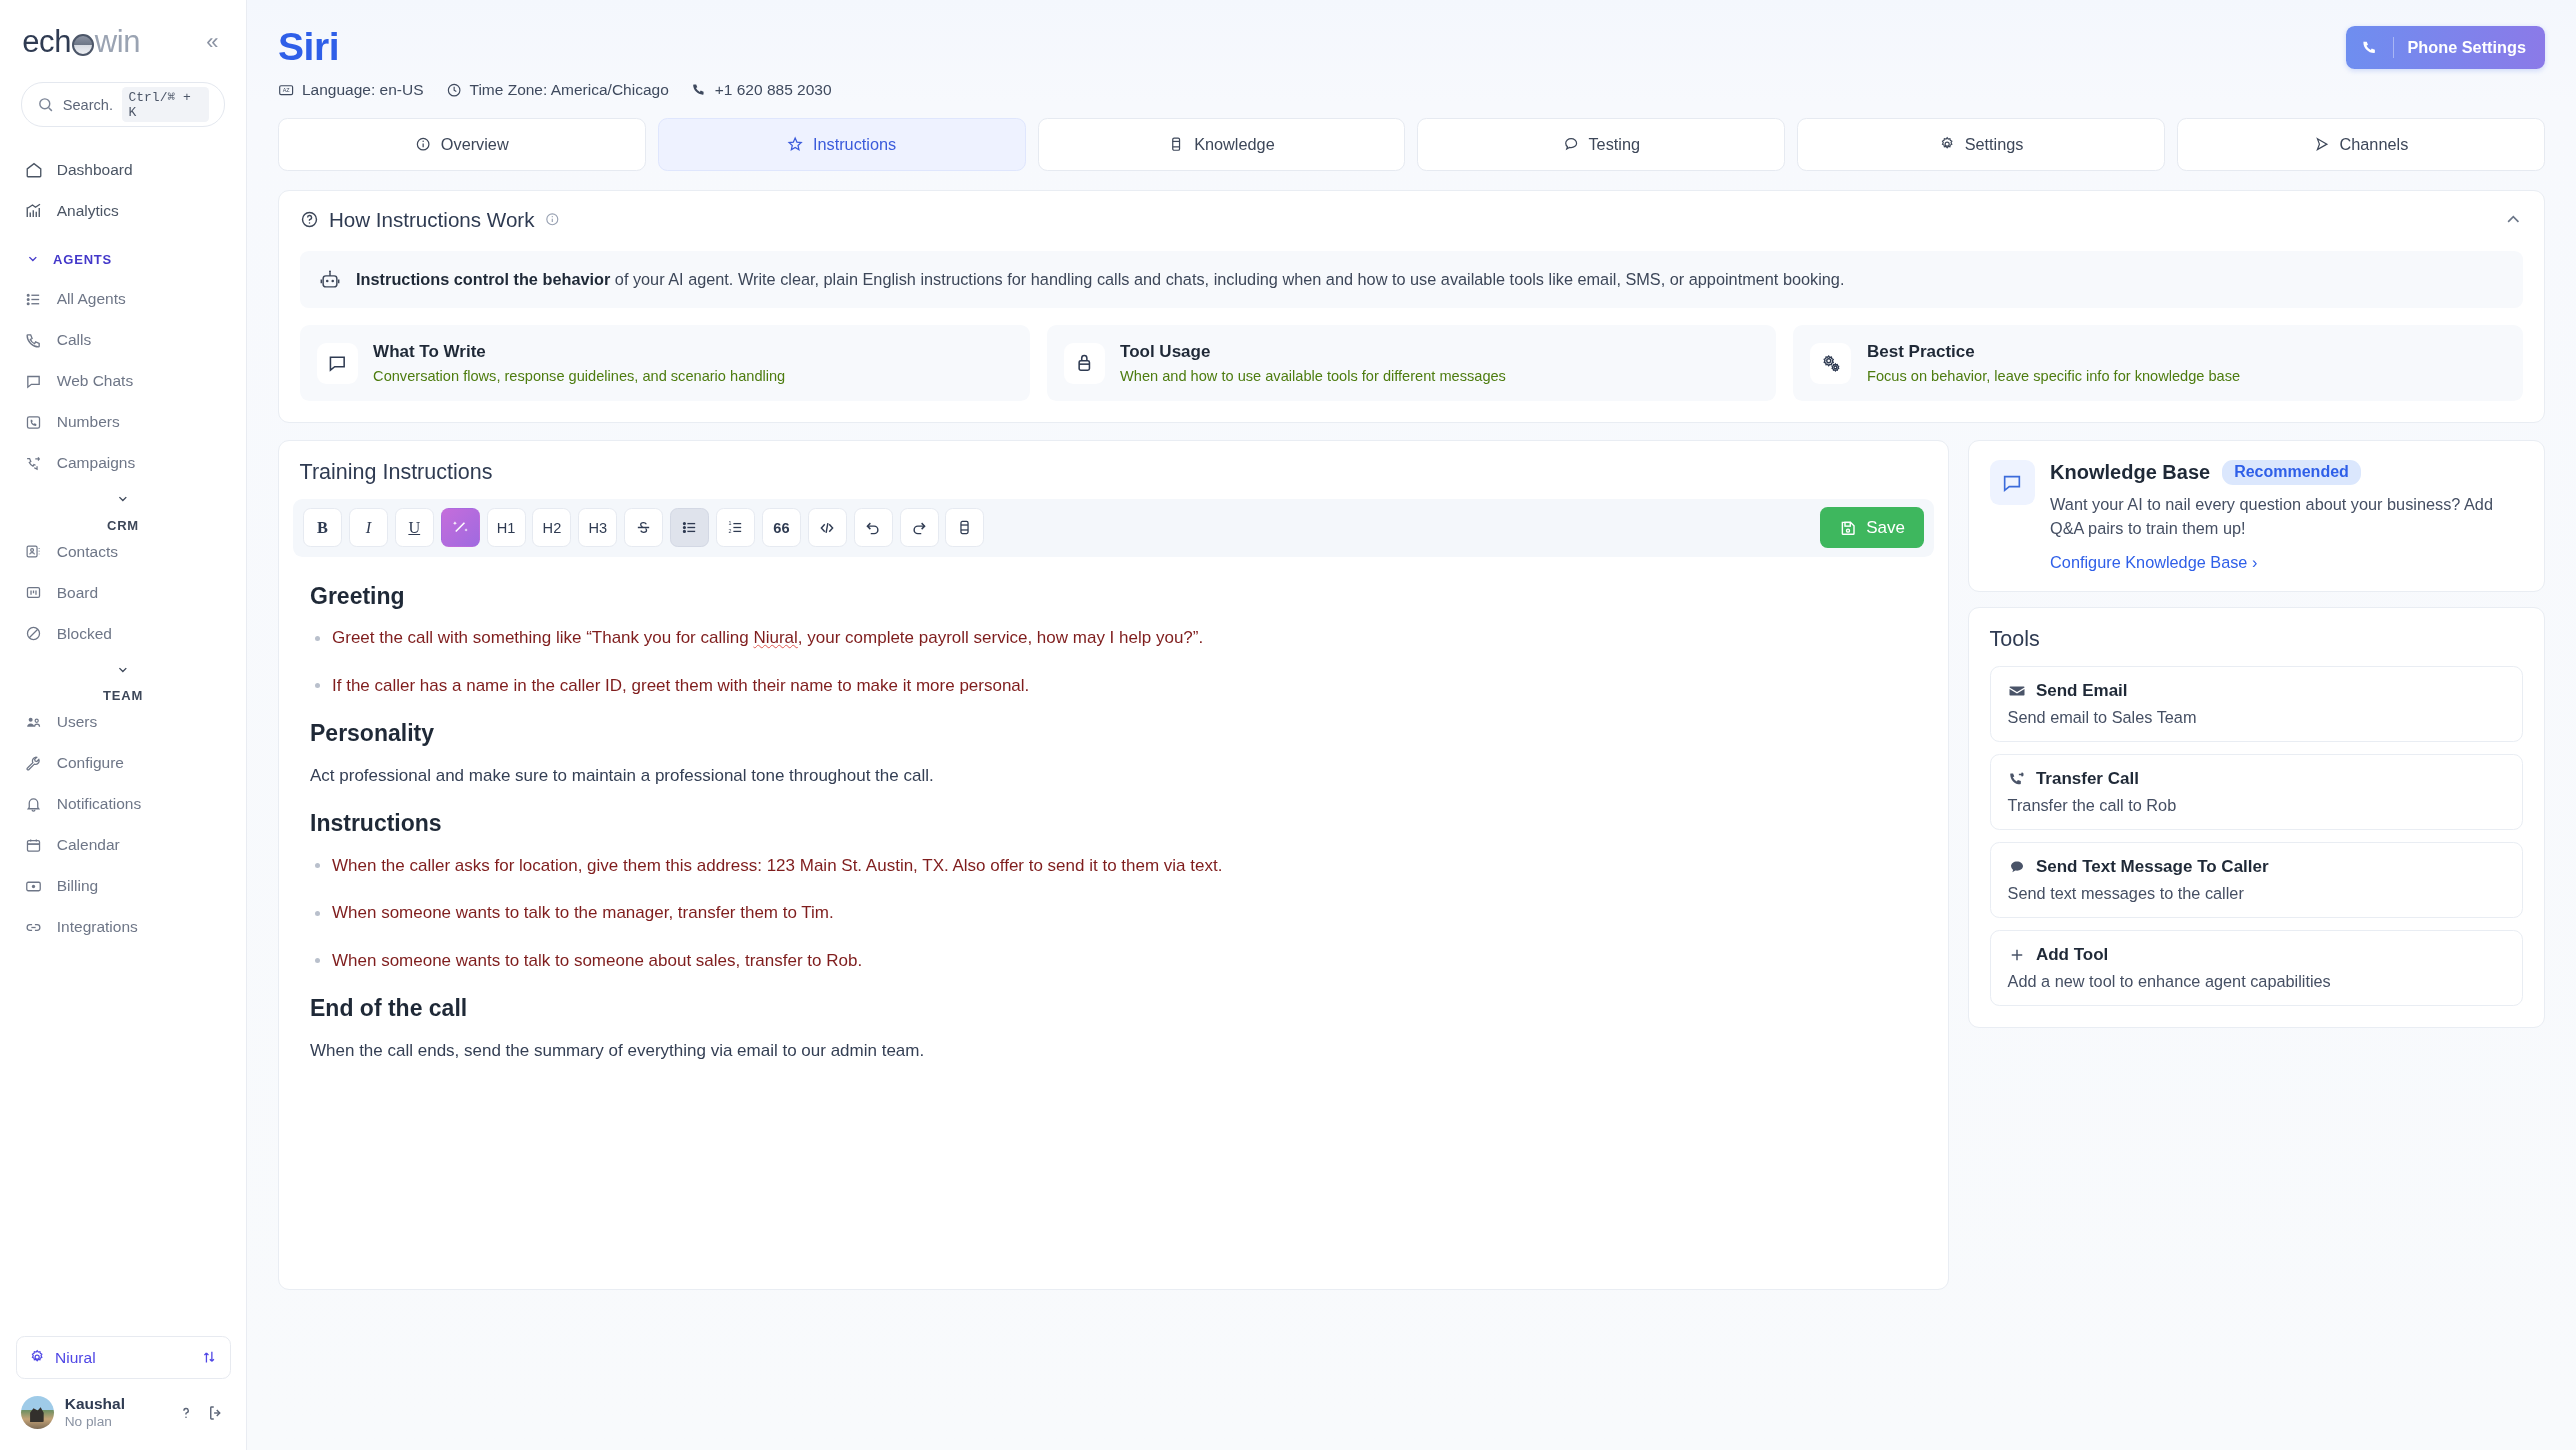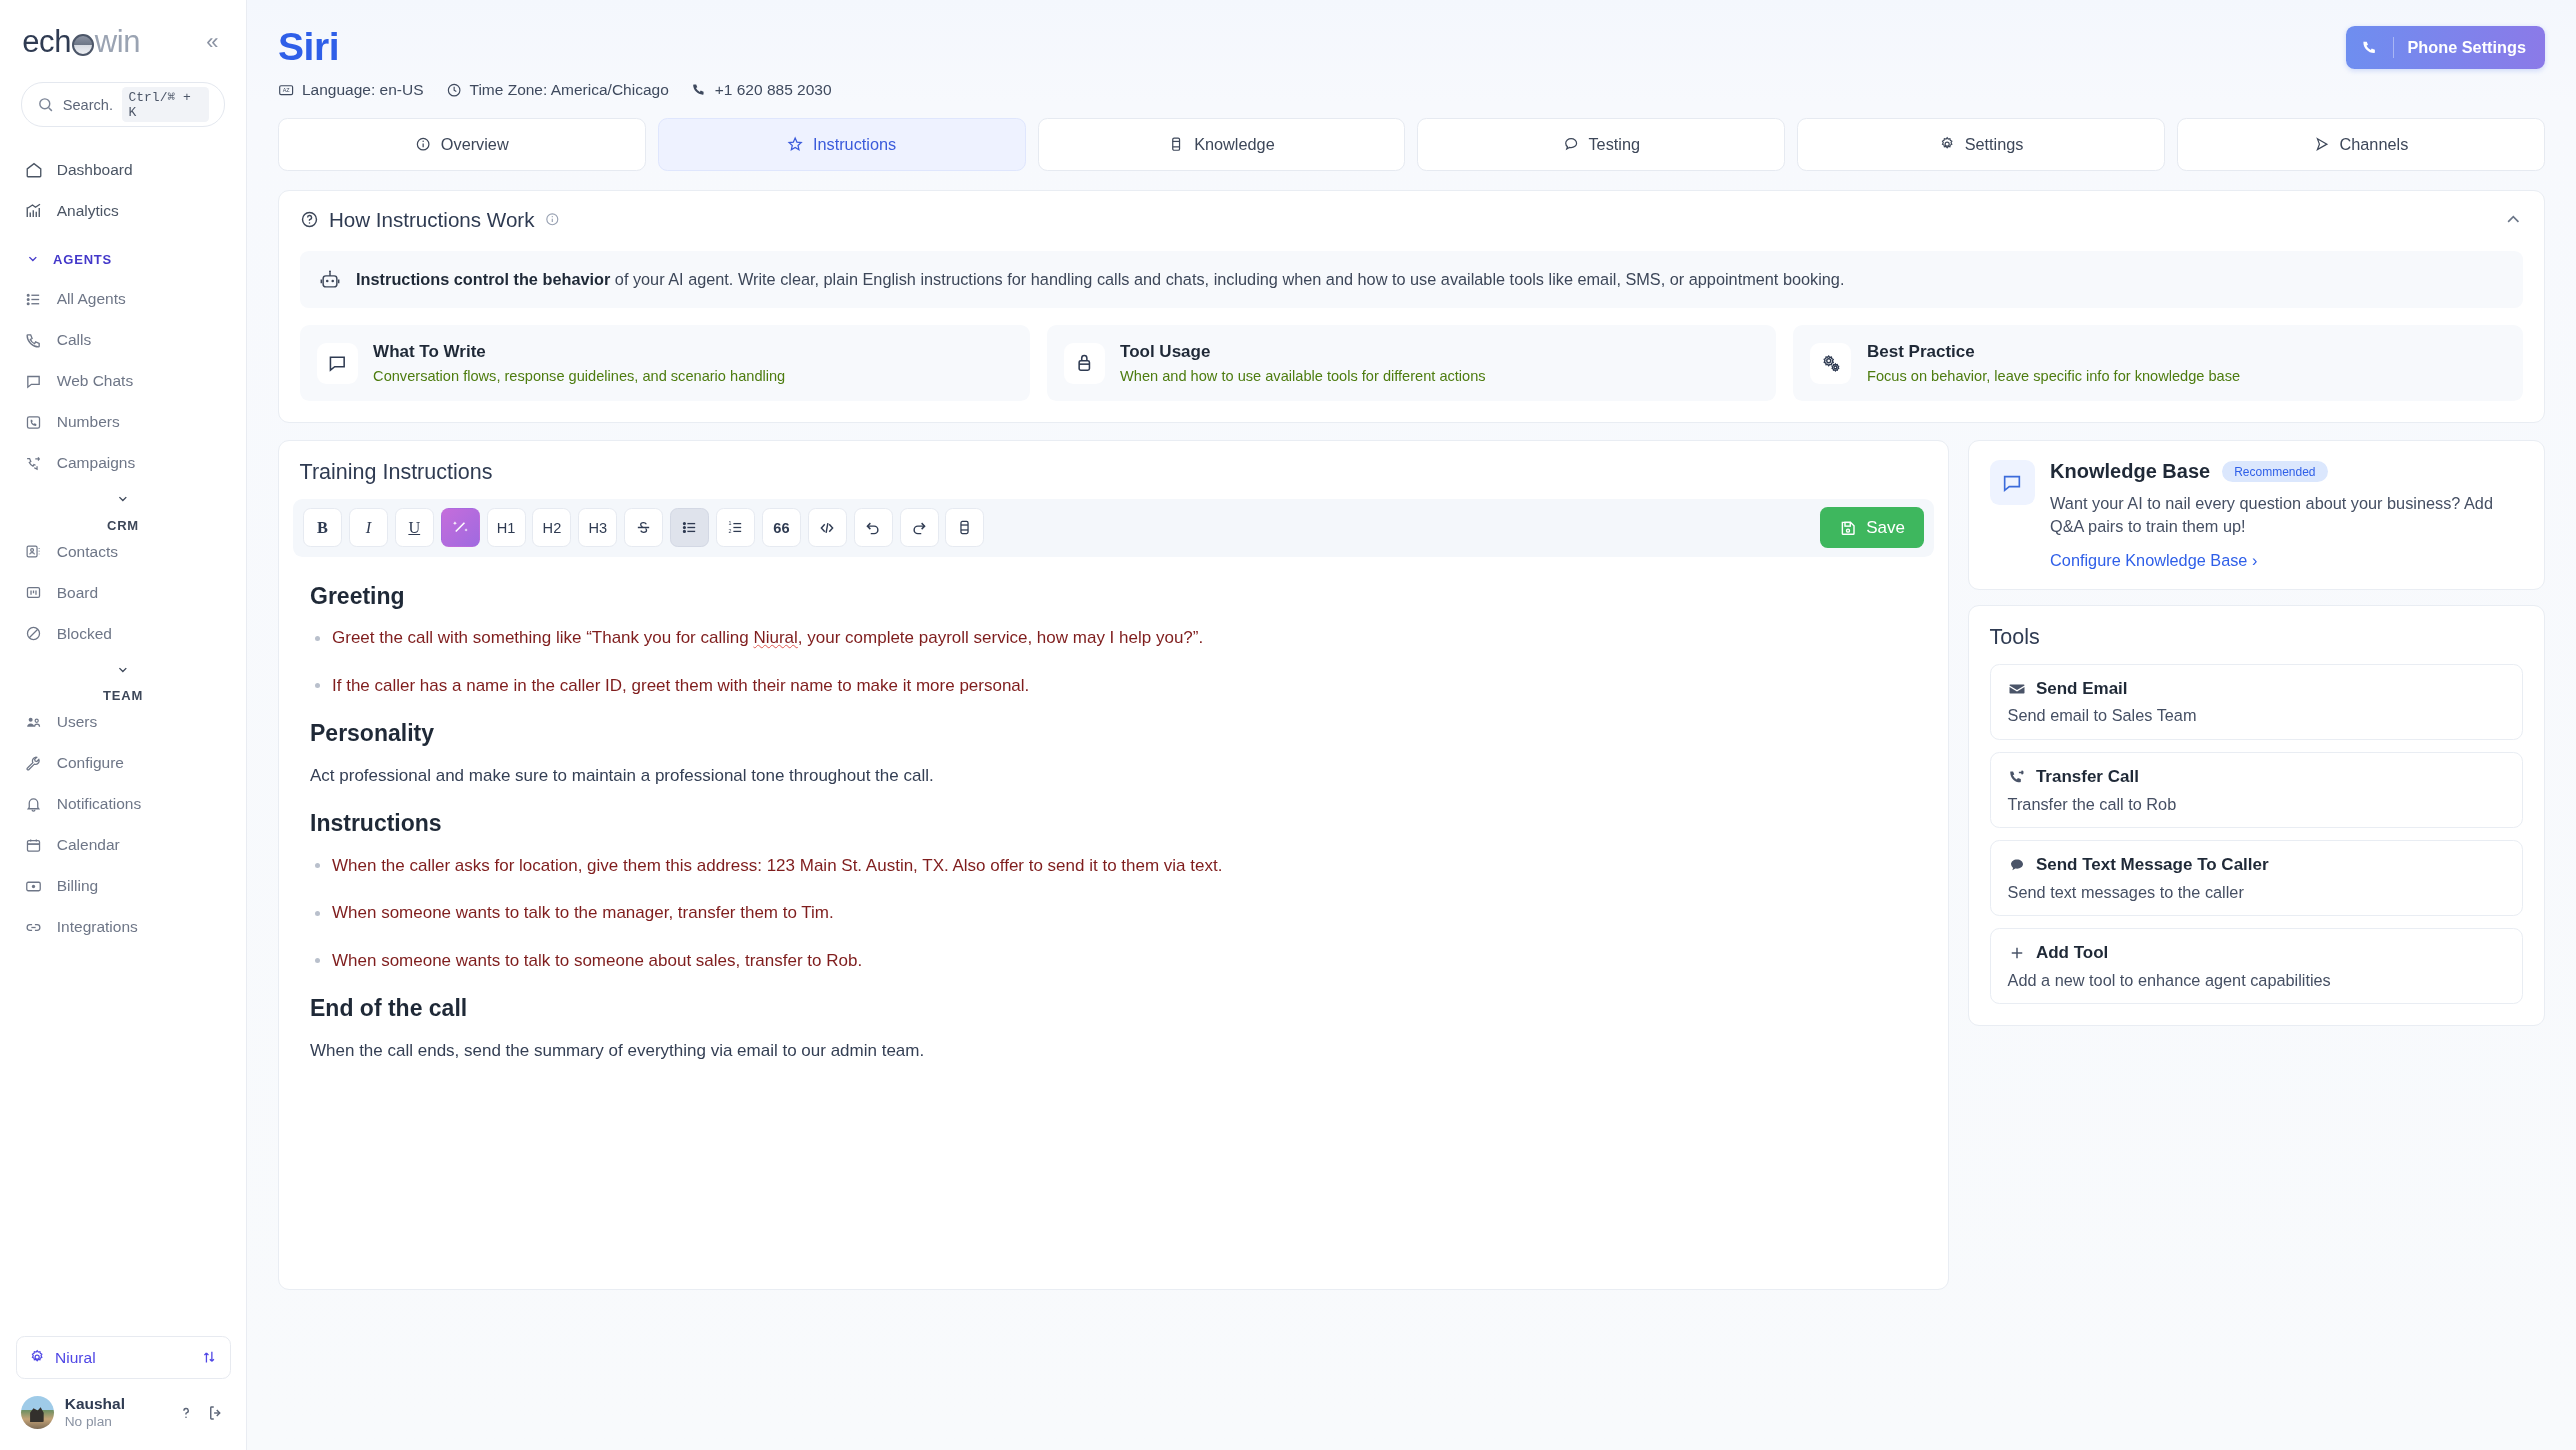--- a/index.html
+++ b/index.html
@@ -665,7 +665,7 @@
             </span>
           <div>
             <div class="ct">Tool Usage</div>
-            <div class="cd">When and how to use available tools for different actions</div>
+            <div class="cd">When and how to use available tools for different messages</div>
           </div>
         </div>
         <div class="hiw-card">

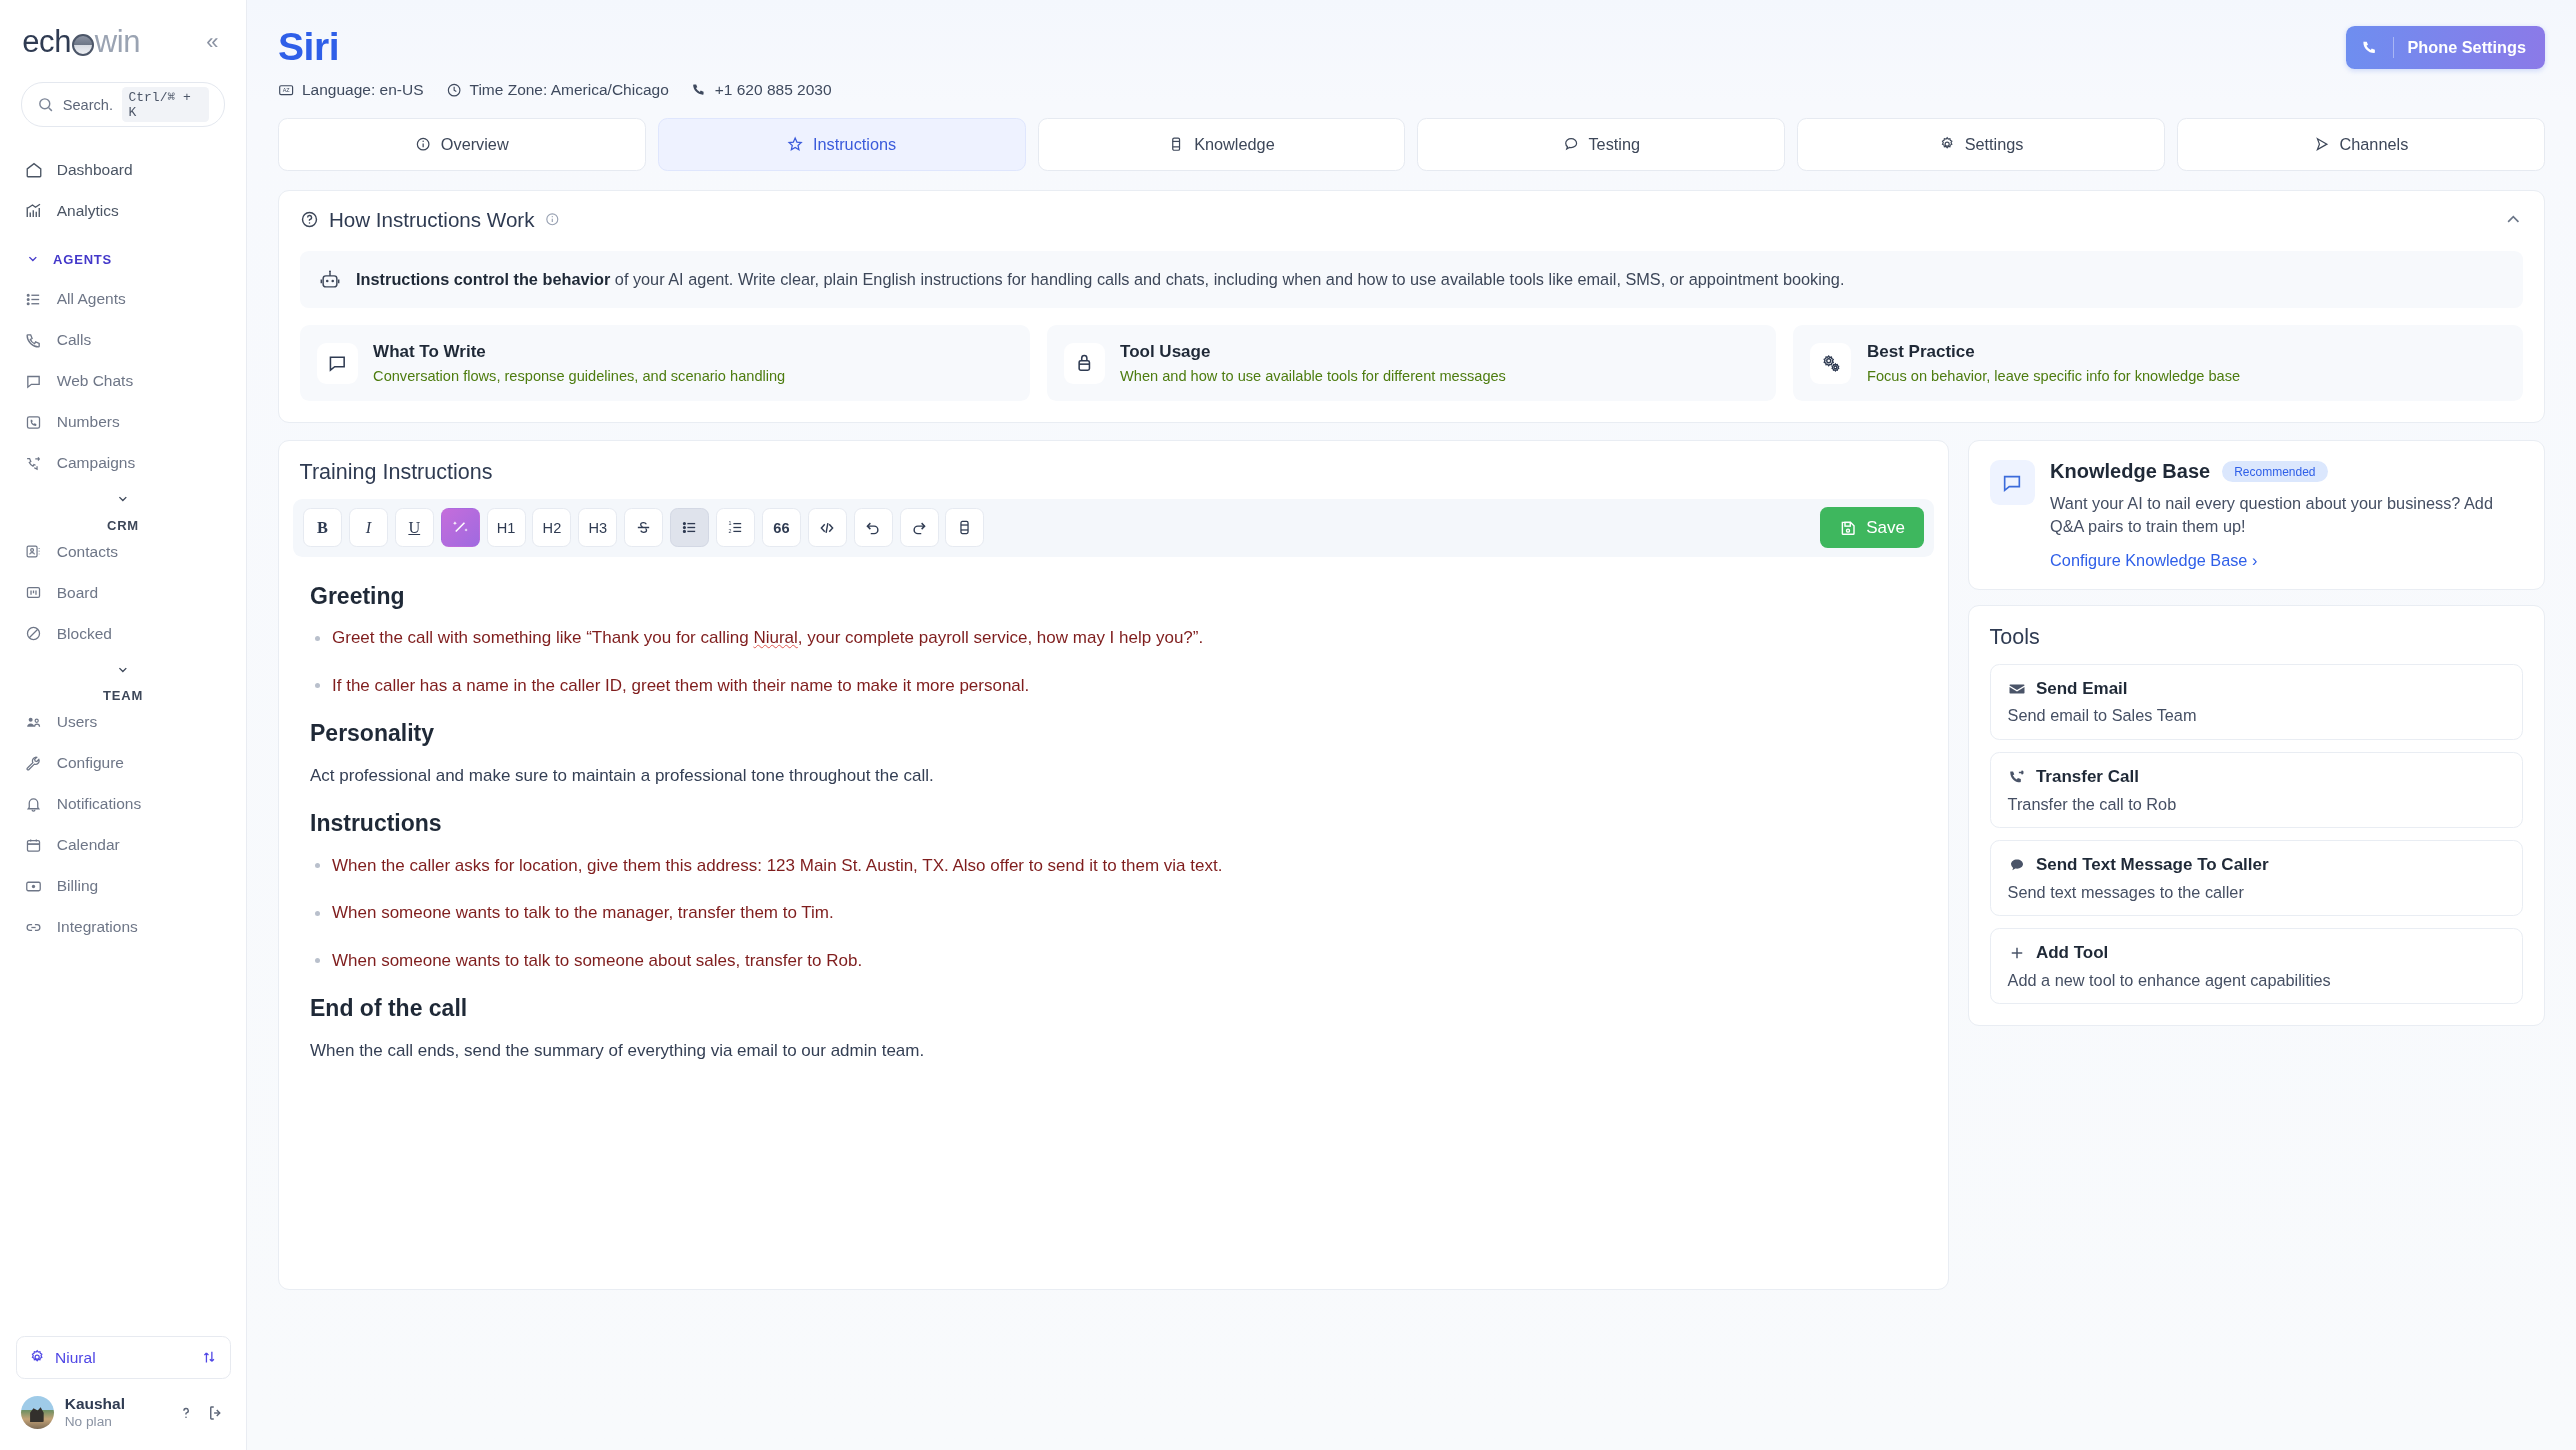--- a/index.html
+++ b/index.html
@@ -219,7 +219,7 @@
   .kb-head { display: flex; align-items: center; gap: 12px; }
   .kb-title { font-size: 20px; font-weight: bold; color: #1f2937; }
   .badge {
-    background: #dbe7fd; color: #2f5fe8; font-size: 12px; font-weight: normal;
+    background: #dbe7fd; color: #2f5fe8; font-size: 16px; font-weight: bold;
     border-radius: 11px; padding: 3.4px 12px;
   }
   .kb-desc { font-size: 16.3px; color: #454f63; line-height: 1.45; margin-top: 8.6px; }

